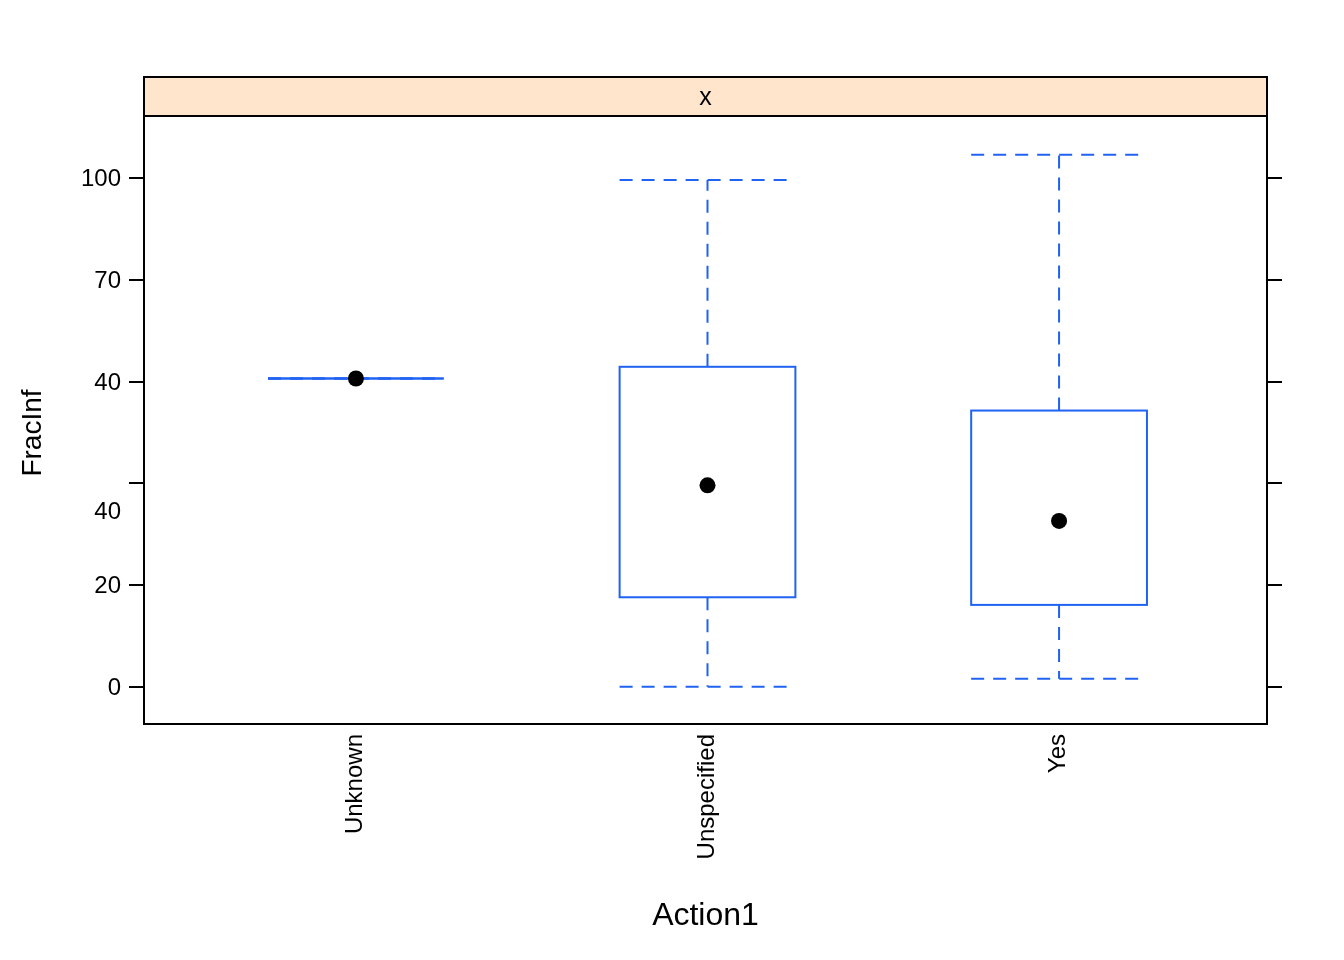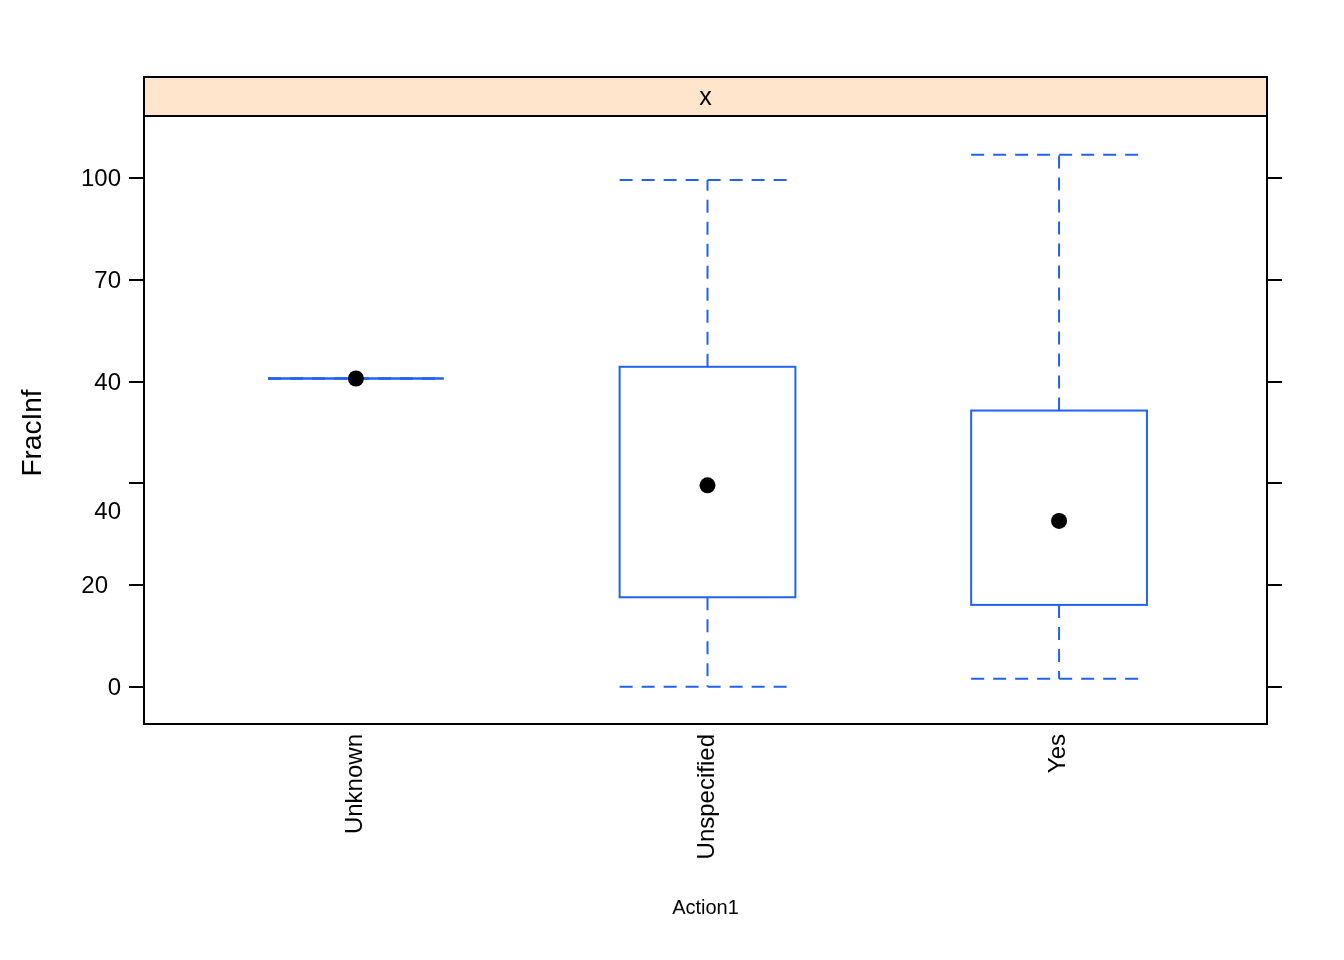--- a/index.html
+++ b/index.html
@@ -92,7 +92,7 @@
       <div class="ytick-label" style="left: 43px; top: 674.843px; width: 78px;">0</div>
       <div class="tick" style="left: 129px; top: 584.092px; width: 14px;"></div>
       <div class="tick" style="left: 1268px; top: 584.092px; width: 14px;"></div>
-      <div class="ytick-label" style="left: 30px; top: 573.092px; width: 78px;">20</div>
+      <div class="ytick-label" style="left: 43px; top: 573.092px; width: 78px;">20</div>
       <div class="tick" style="left: 129px; top: 482.34px; width: 14px;"></div>
       <div class="tick" style="left: 1268px; top: 482.34px; width: 14px;"></div>
       <div class="ytick-label" style="left: 43px; top: 471.34px; width: 78px; margin-top: 28px;">40</div>

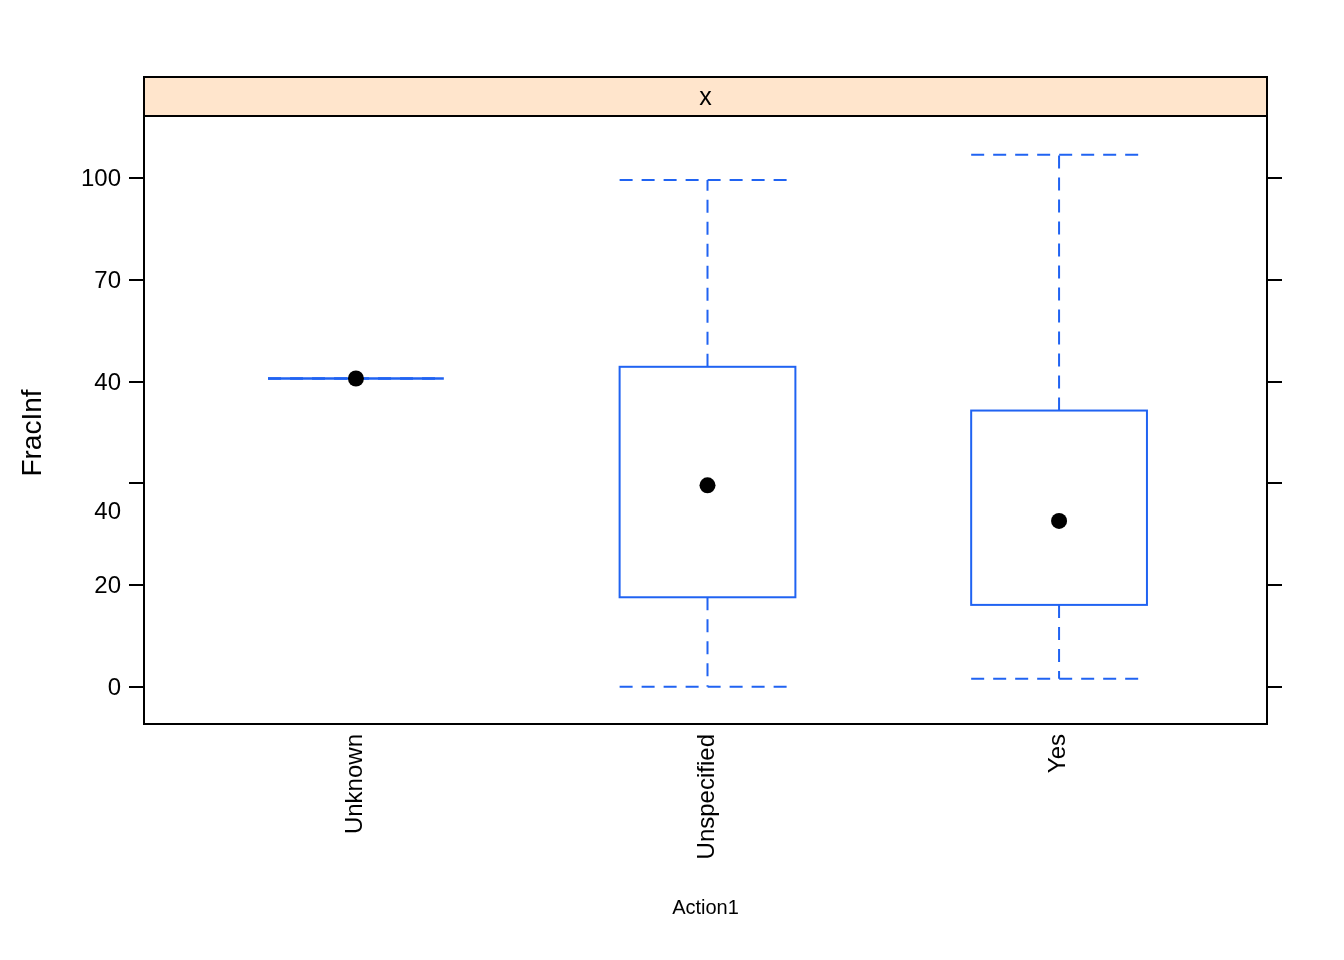--- a/index.html
+++ b/index.html
@@ -51,7 +51,7 @@
   }
   .xlab{
     position:absolute;
-    font-size:20px;
+    font-size:32px;
     white-space:nowrap;
     transform:translateX(-50%);
   }

